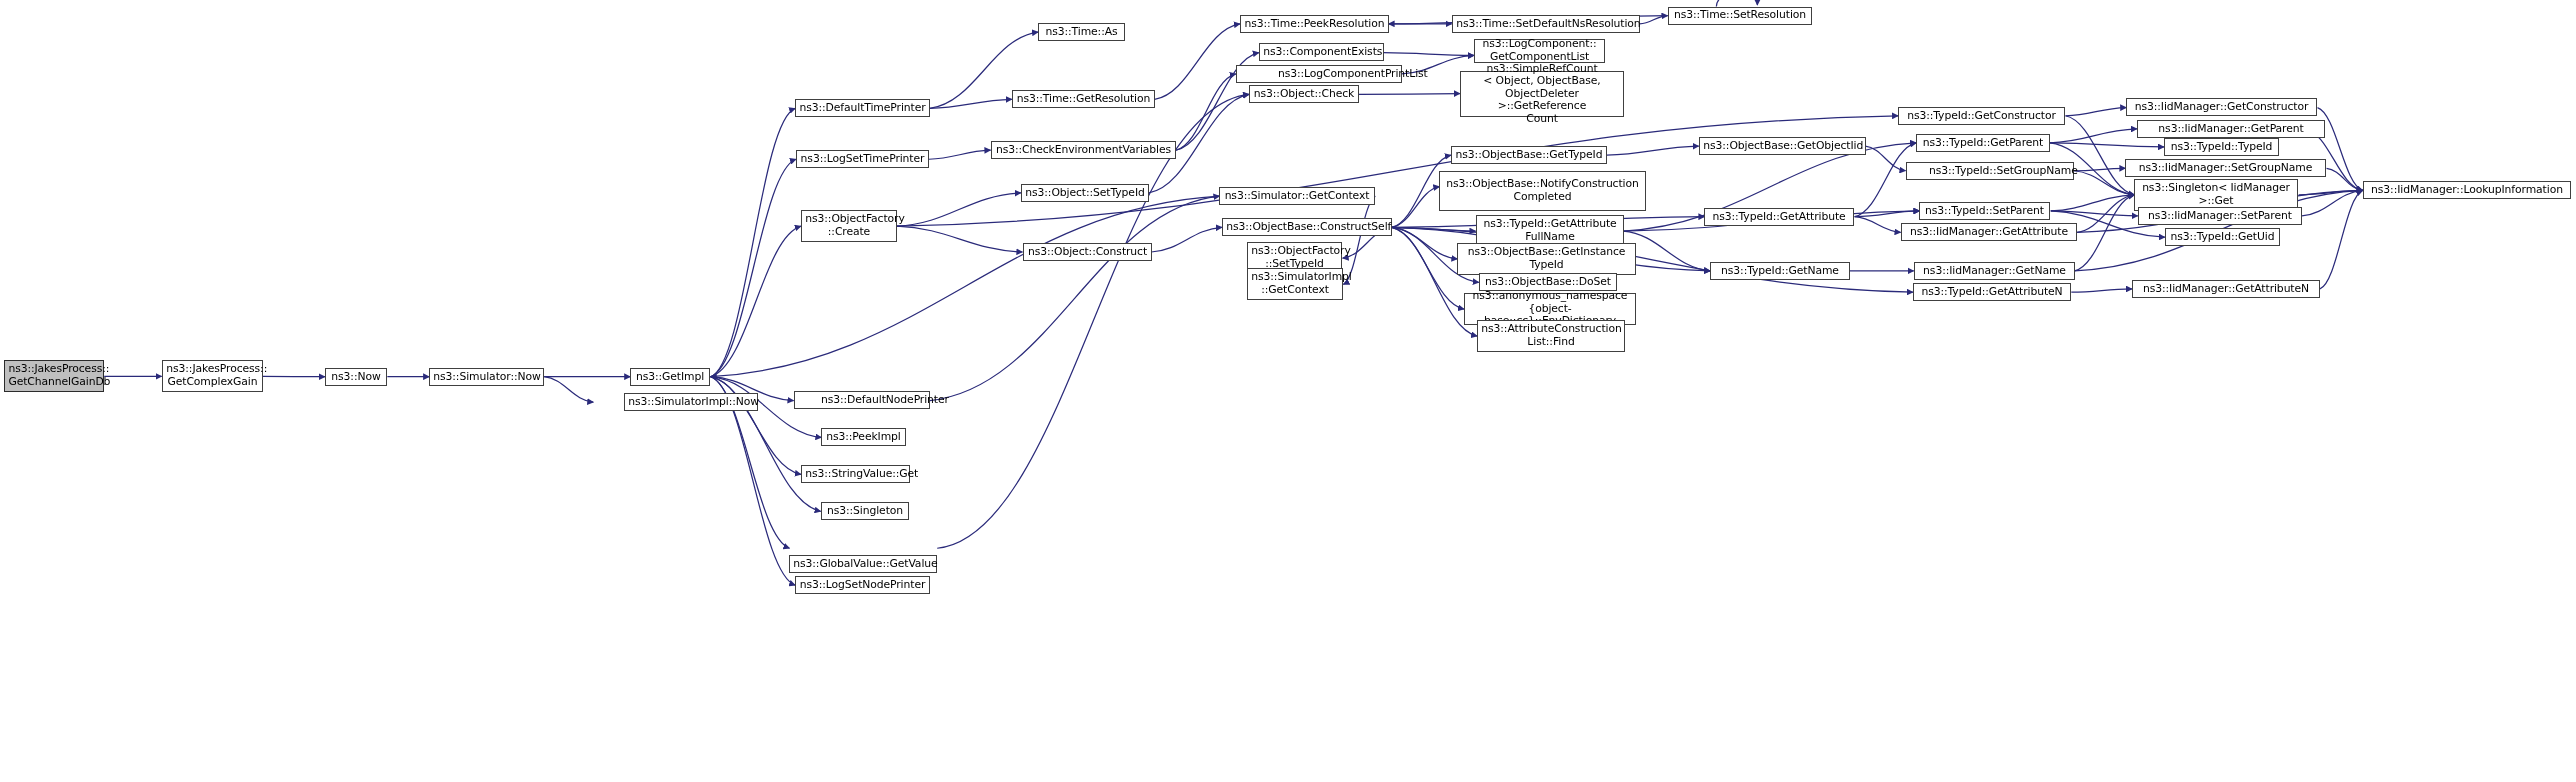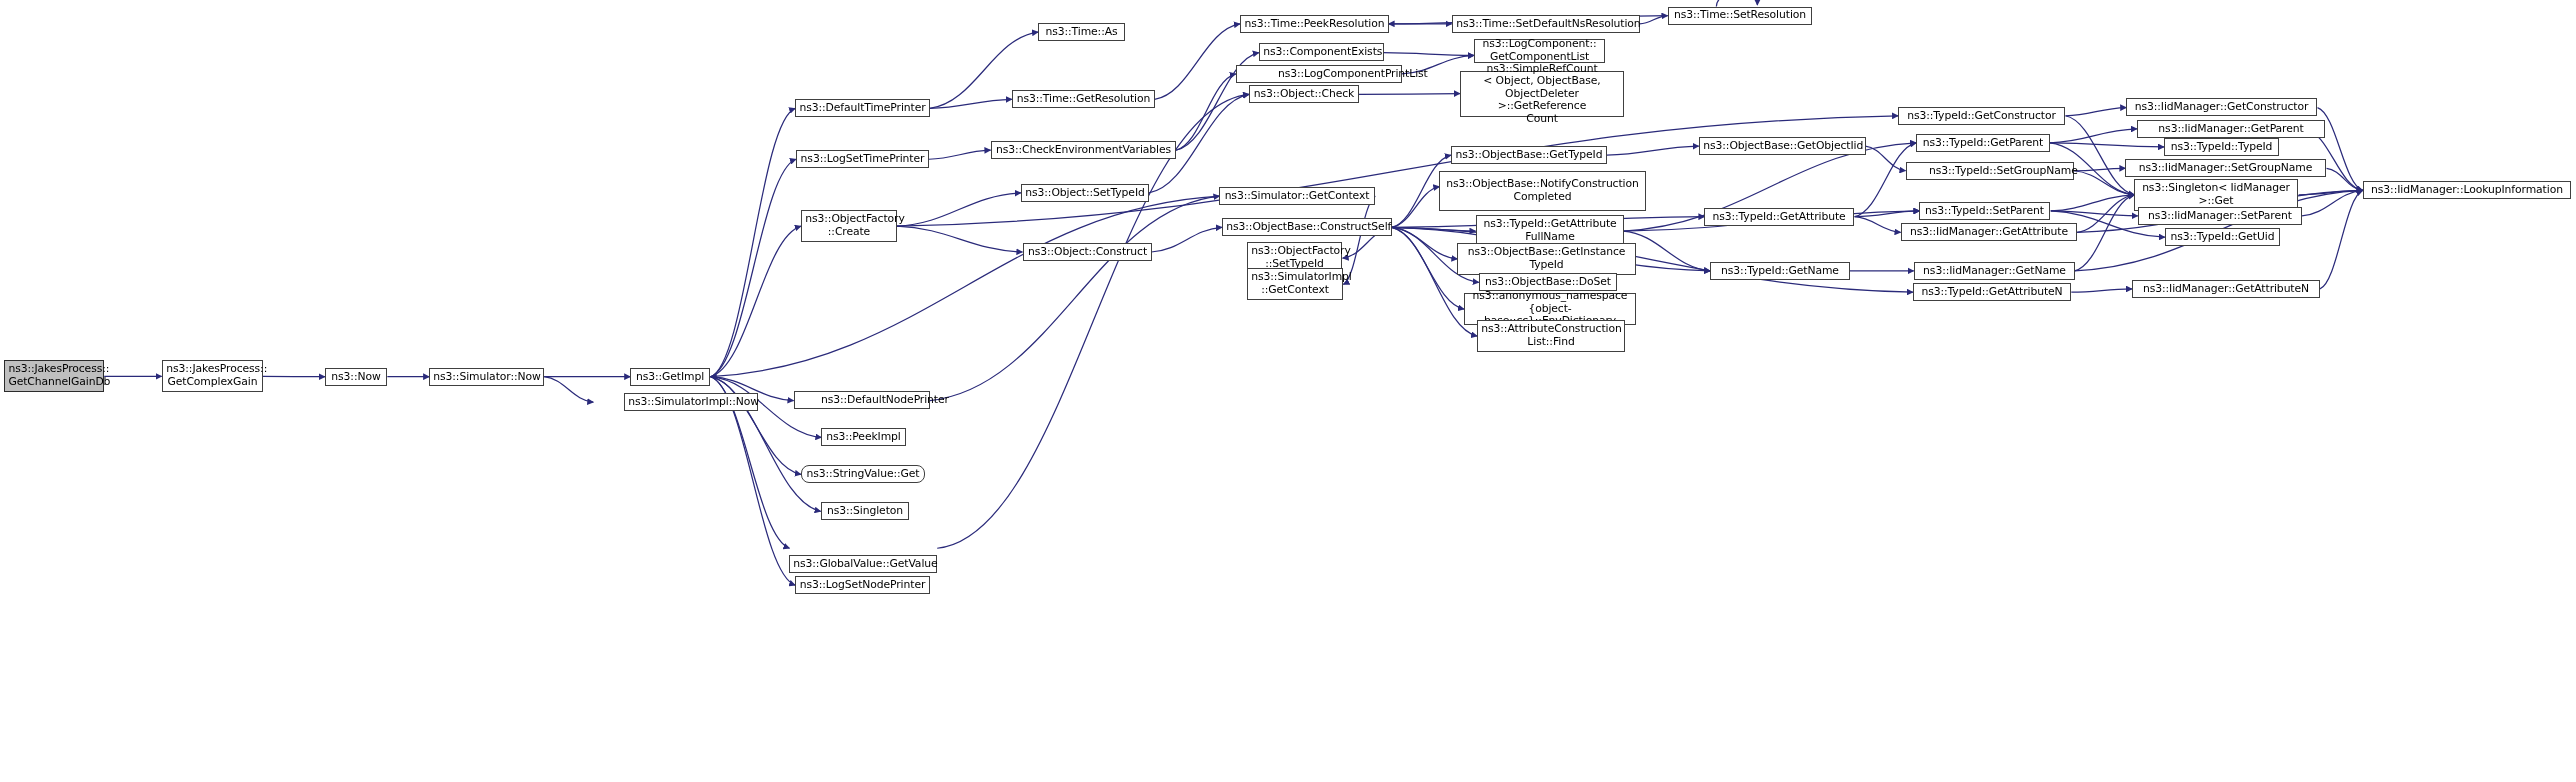--- a/index.html
+++ b/index.html
@@ -140,7 +140,7 @@
 ::Create</span></div>
       <div class="node" style="left: 794px; top: 391px; width: 136px; height: 18px; padding-left: 26px;"><span>ns3::DefaultNodePrinter</span></div>
       <div class="node" style="left: 821px; top: 428px; width: 85px; height: 18px;"><span>ns3::PeekImpl</span></div>
-      <div class="node" style="left: 801px; top: 465px; width: 124px; height: 18px; border-radius: 8px;"><span>ns3::StringValue::Get</span></div>
+      <div class="node" style="left: 801px; top: 465px; width: 109px; height: 18px;"><span>ns3::StringValue::Get</span></div>
       <div class="node" style="left: 821px; top: 502px; width: 88px; height: 18px;"><span>ns3::Singleton</span></div>
       <div class="node" style="left: 789px; top: 539px; width: 148px; height: 18px; margin-top: 16px;"><span>ns3::GlobalValue::GetValue</span></div>
       <div class="node" style="left: 795px; top: 576px; width: 135px; height: 18px;"><span>ns3::LogSetNodePrinter</span></div>

